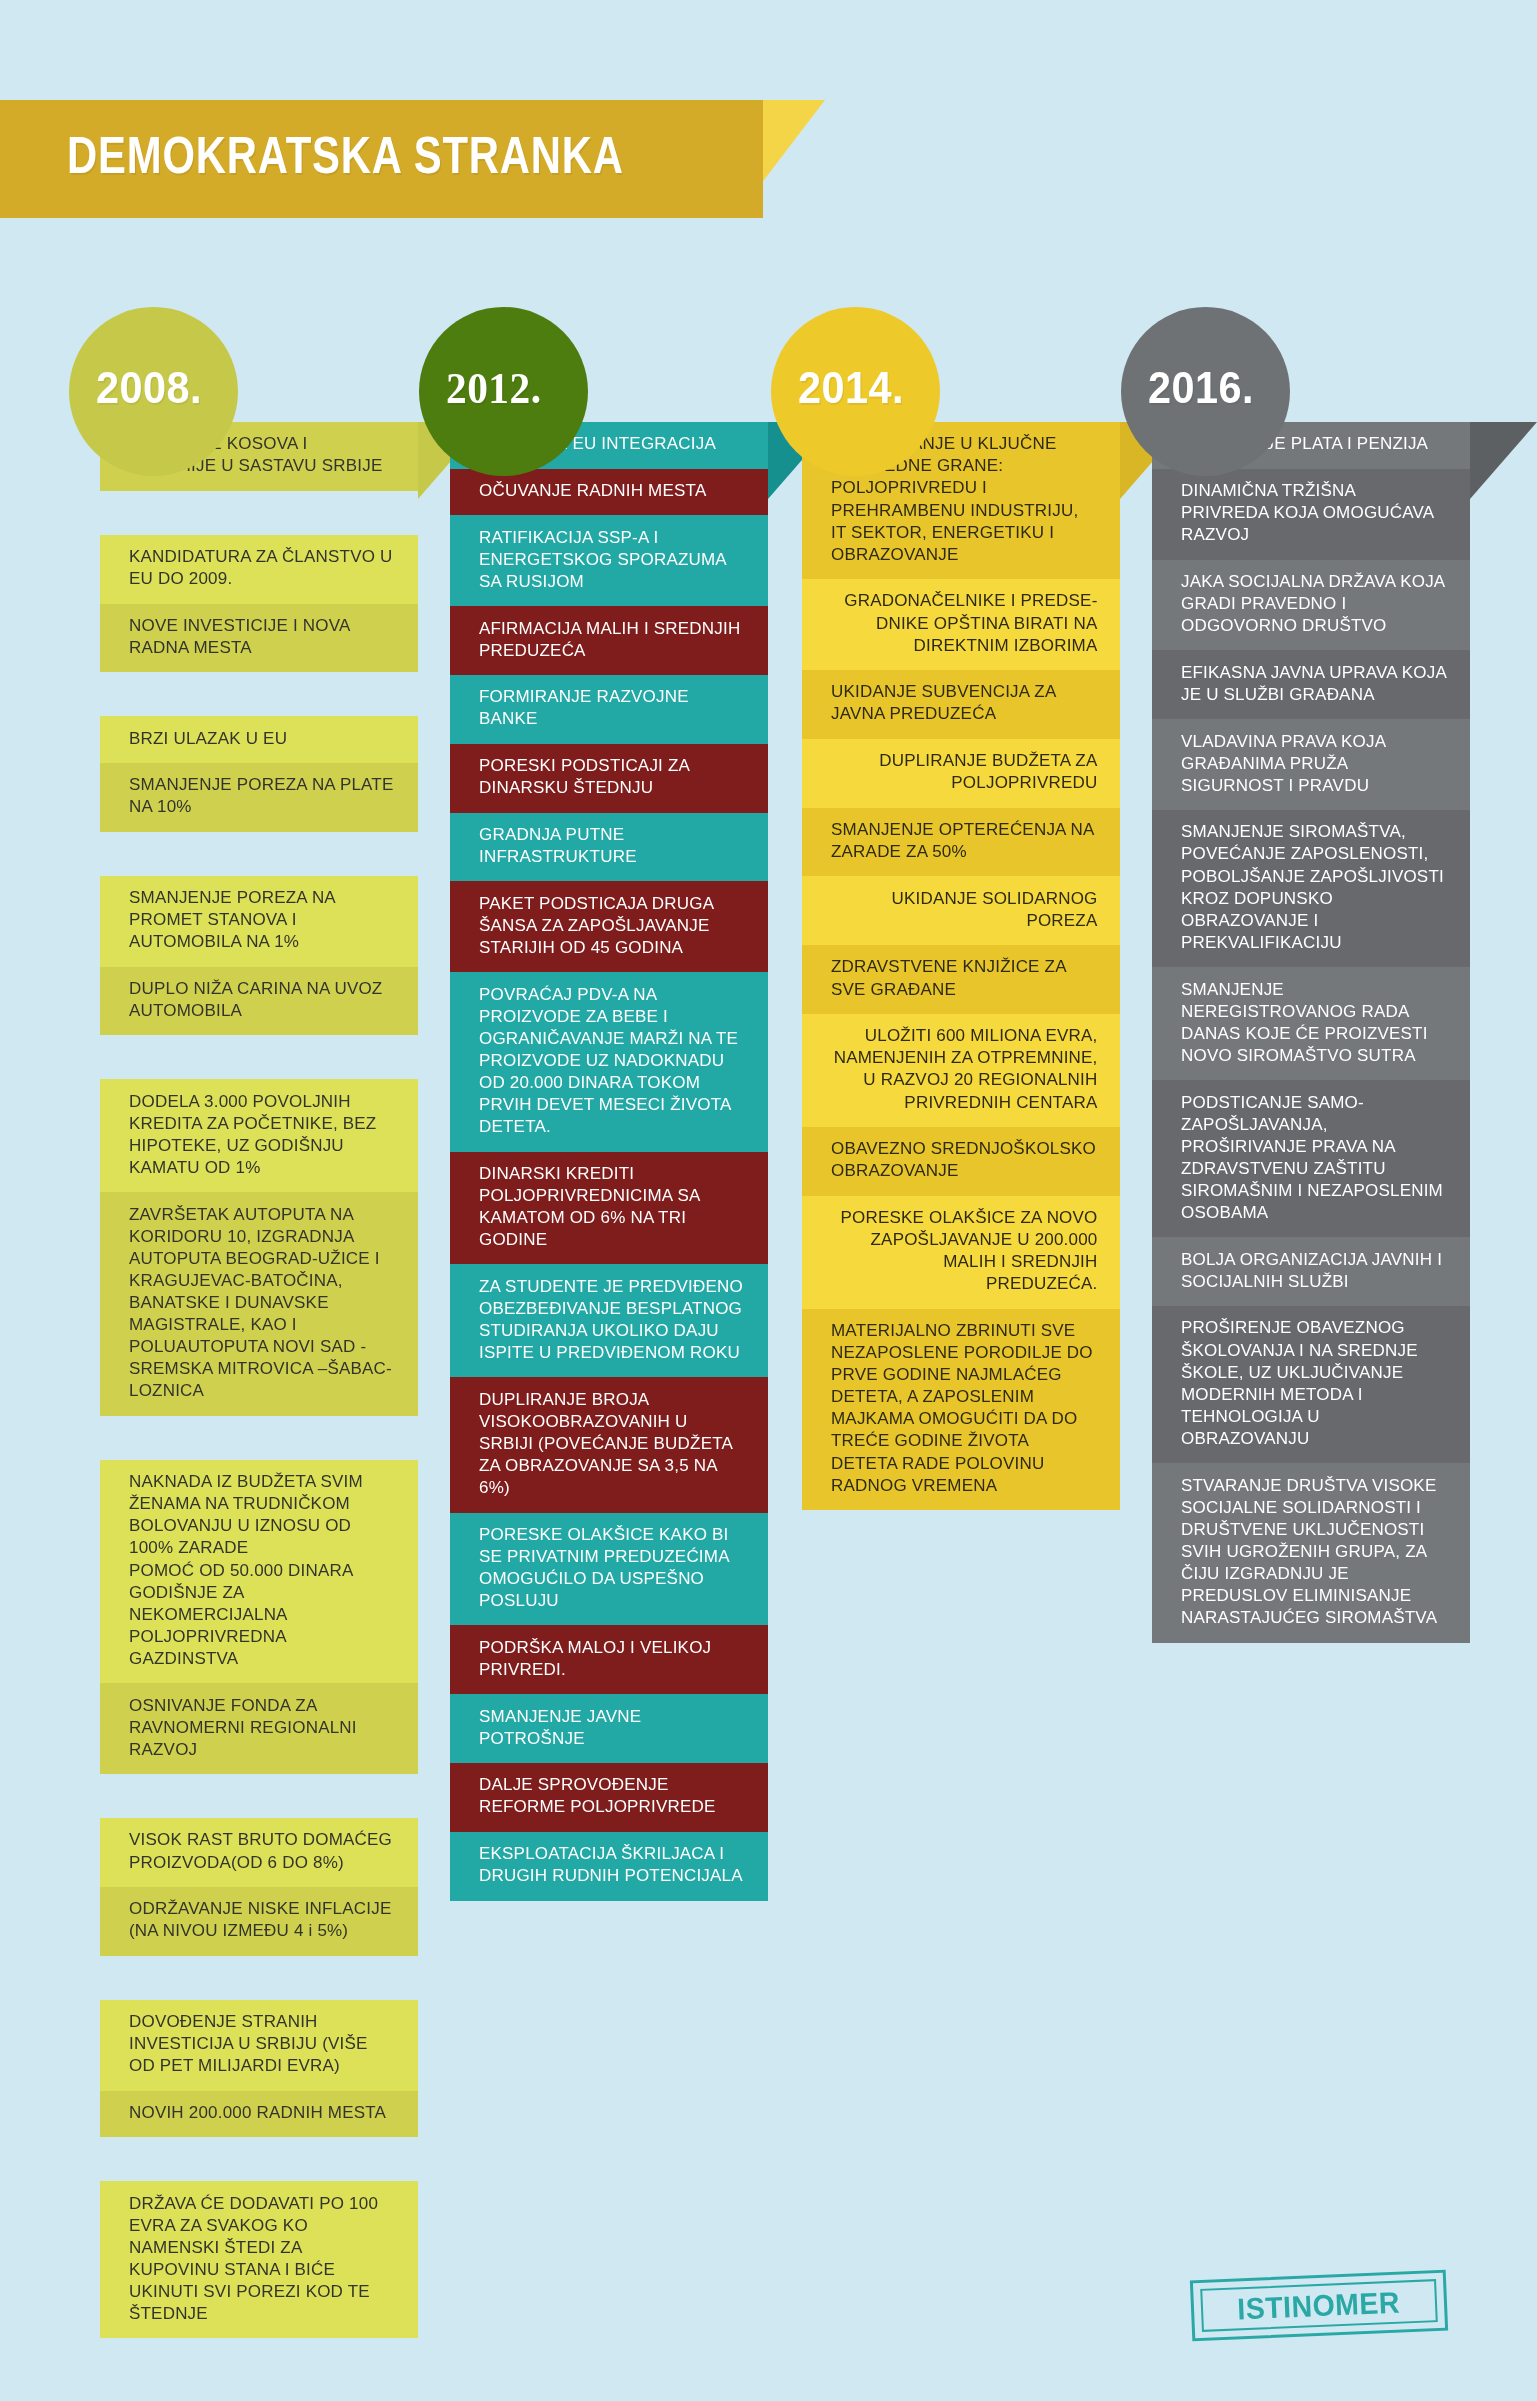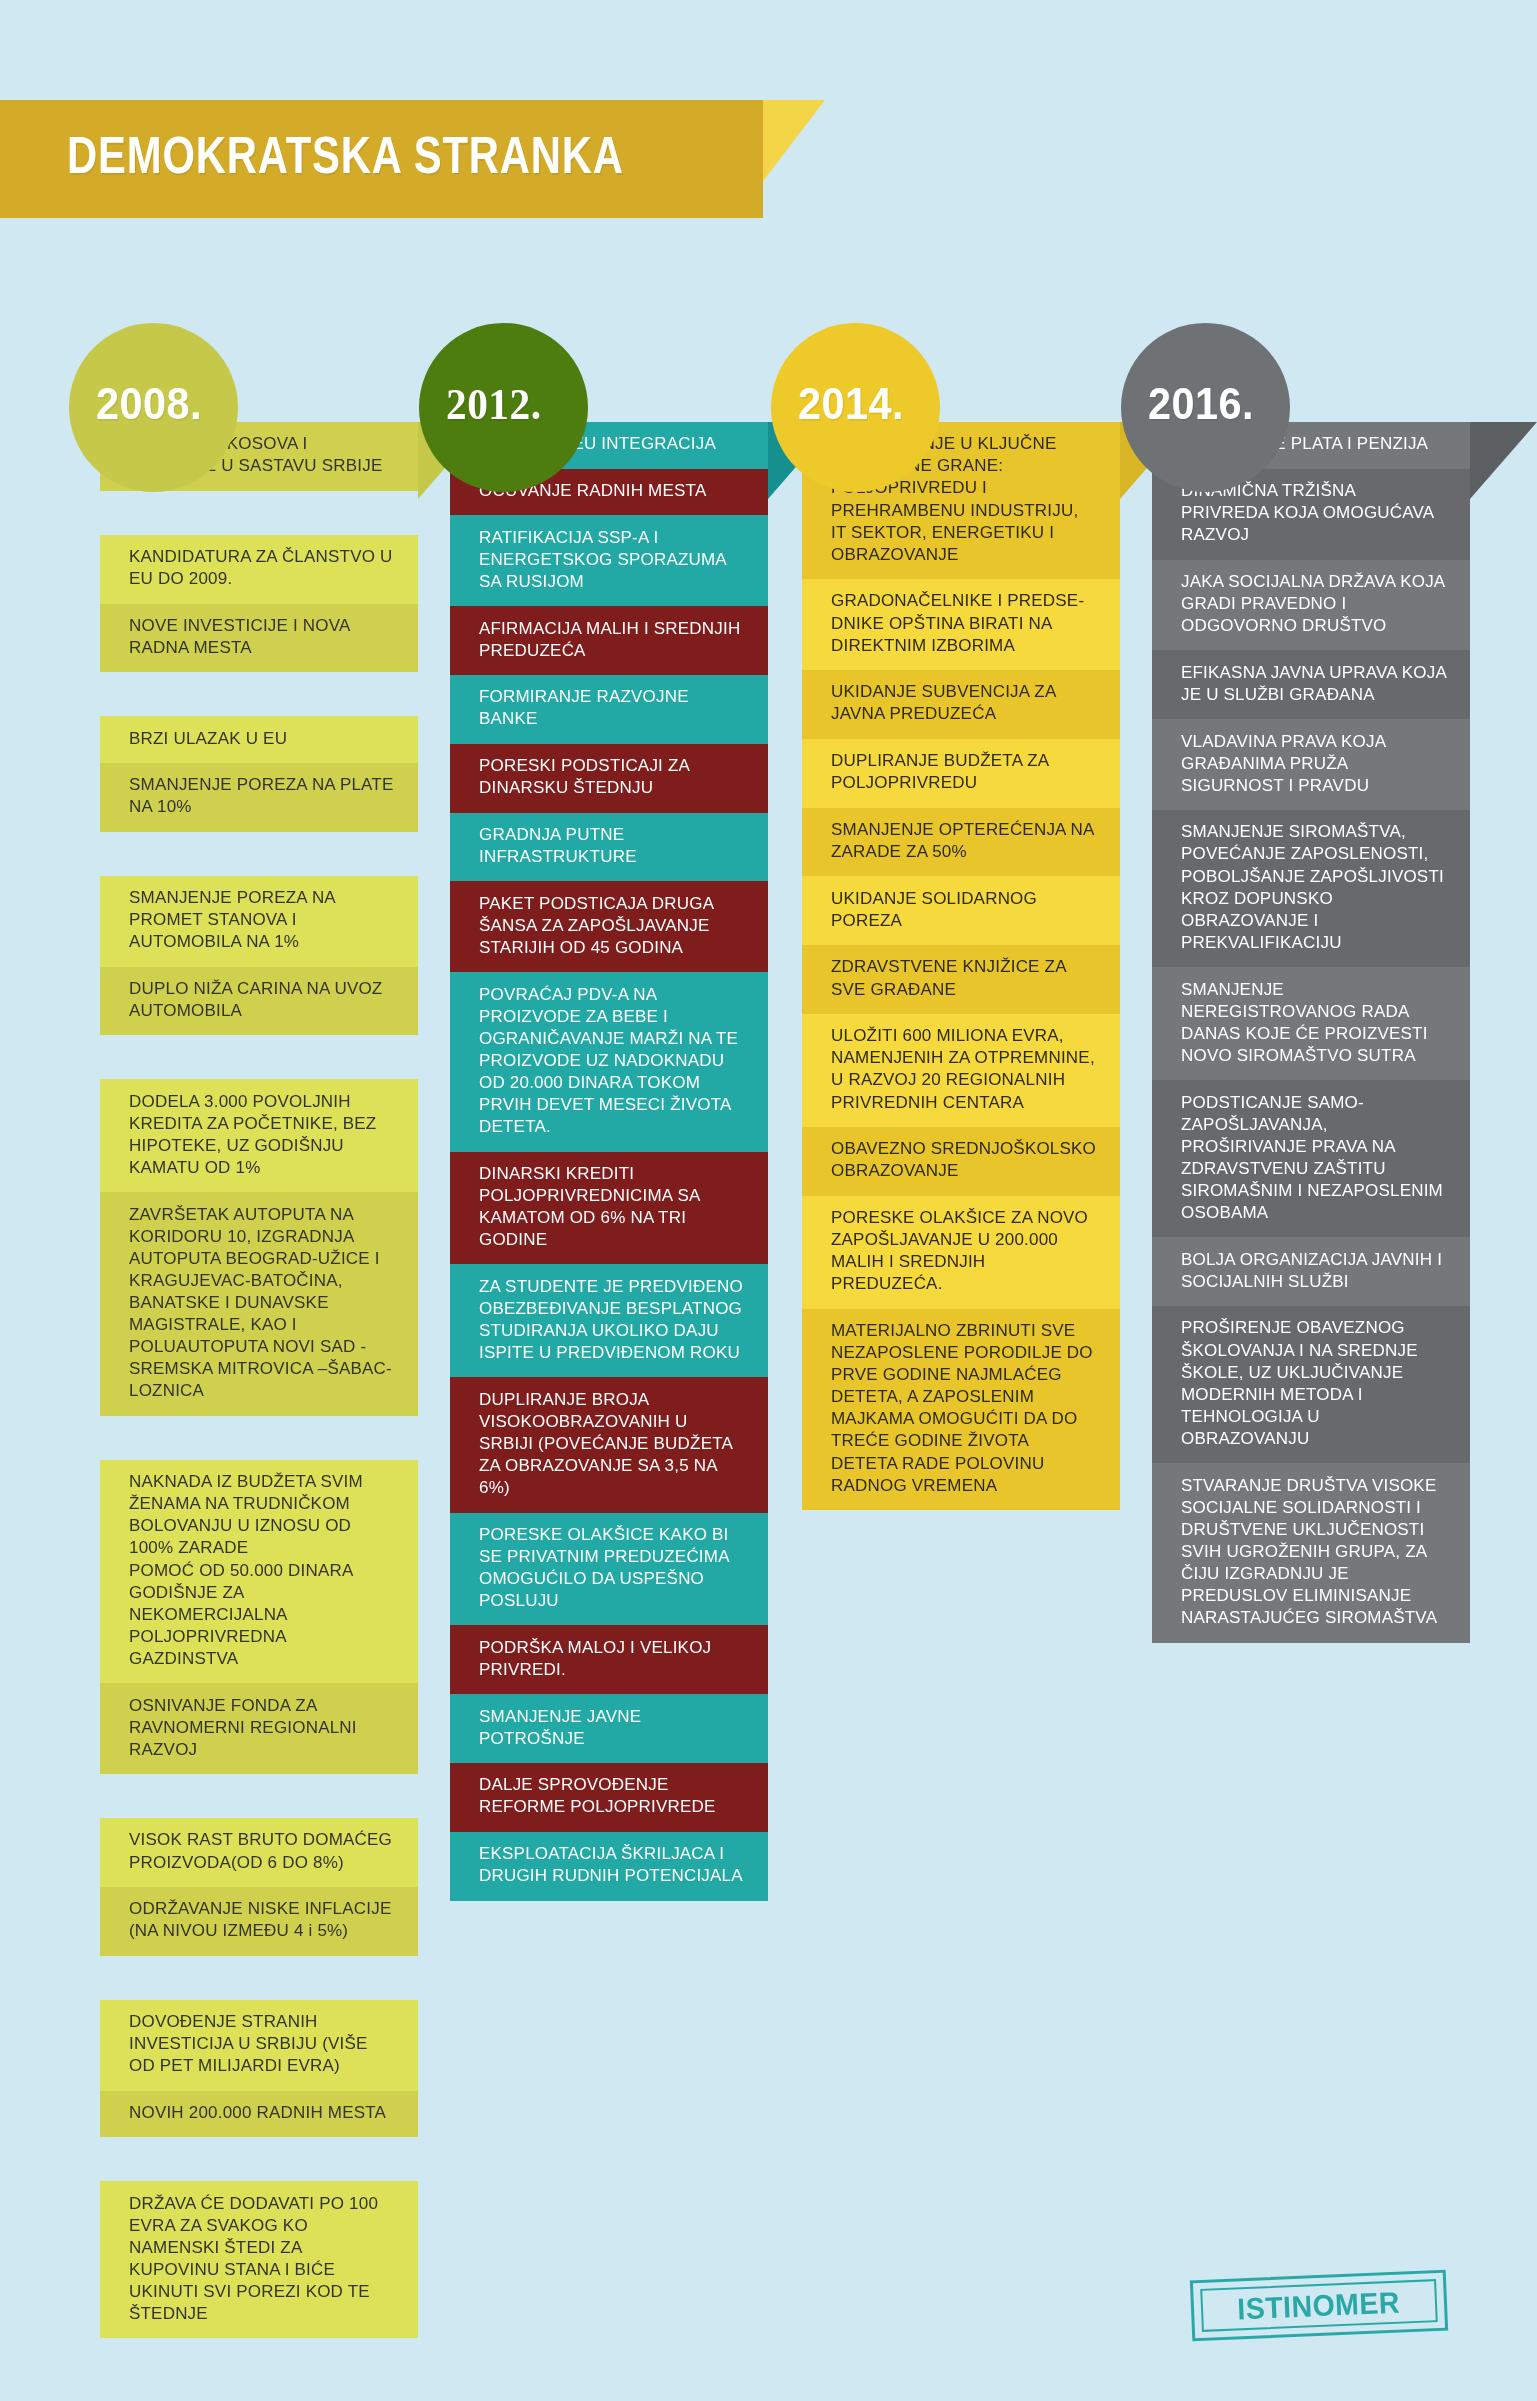--- a/index.html
+++ b/index.html
@@ -77,7 +77,7 @@
   .circle {
     position: absolute;
     left: -31px;
-    top: 16px;
+    top: 0;
     width: 169px;
     height: 169px;
     border-radius: 50%;

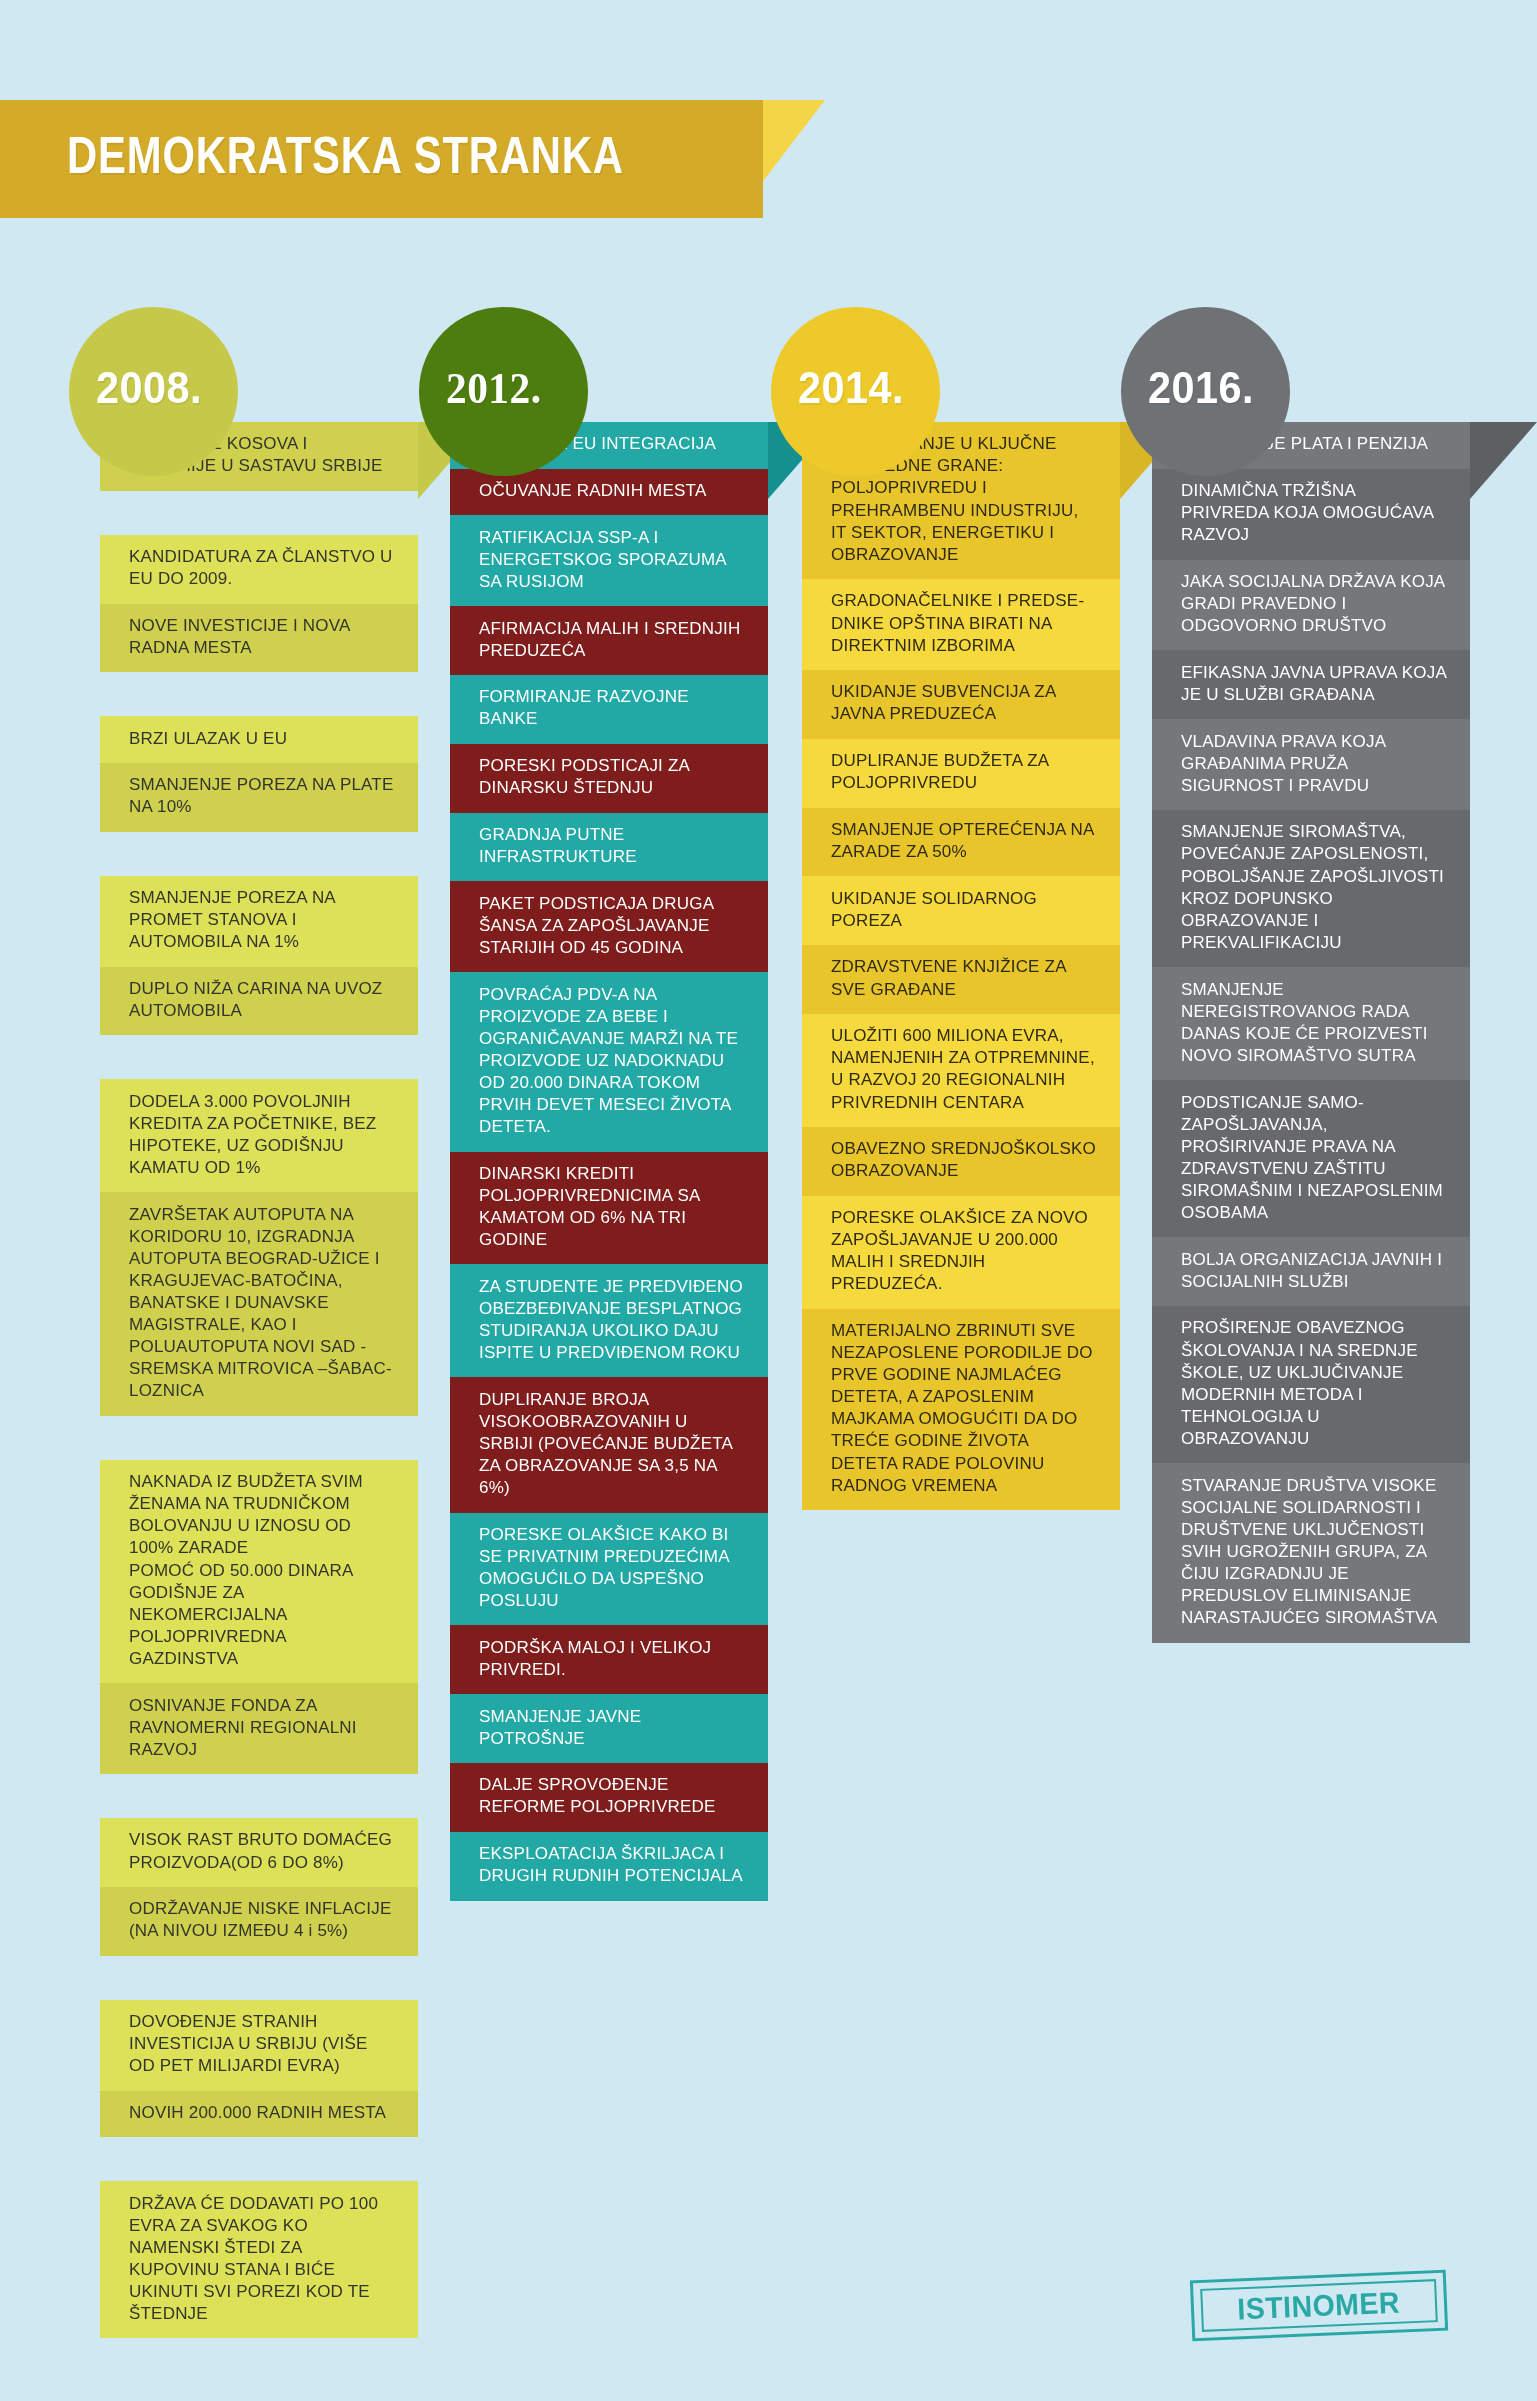--- a/index.html
+++ b/index.html
@@ -136,7 +136,7 @@
   .c2 .circle { background: #eec92a; }
   .c2 .item { color: #2e2a14; }
   .c2 .item.a { background: #e8c62b; }
-  .c2 .item.b { background: #f6d93c; }
+  .c2 .item.b { background: #f6d93c; text-align: right; }
   .c2 .shadowtab { border-top: 77px solid #d8b625; border-right: 67px solid transparent; }
 
   .c3 .circle { background: #6f7275; }

